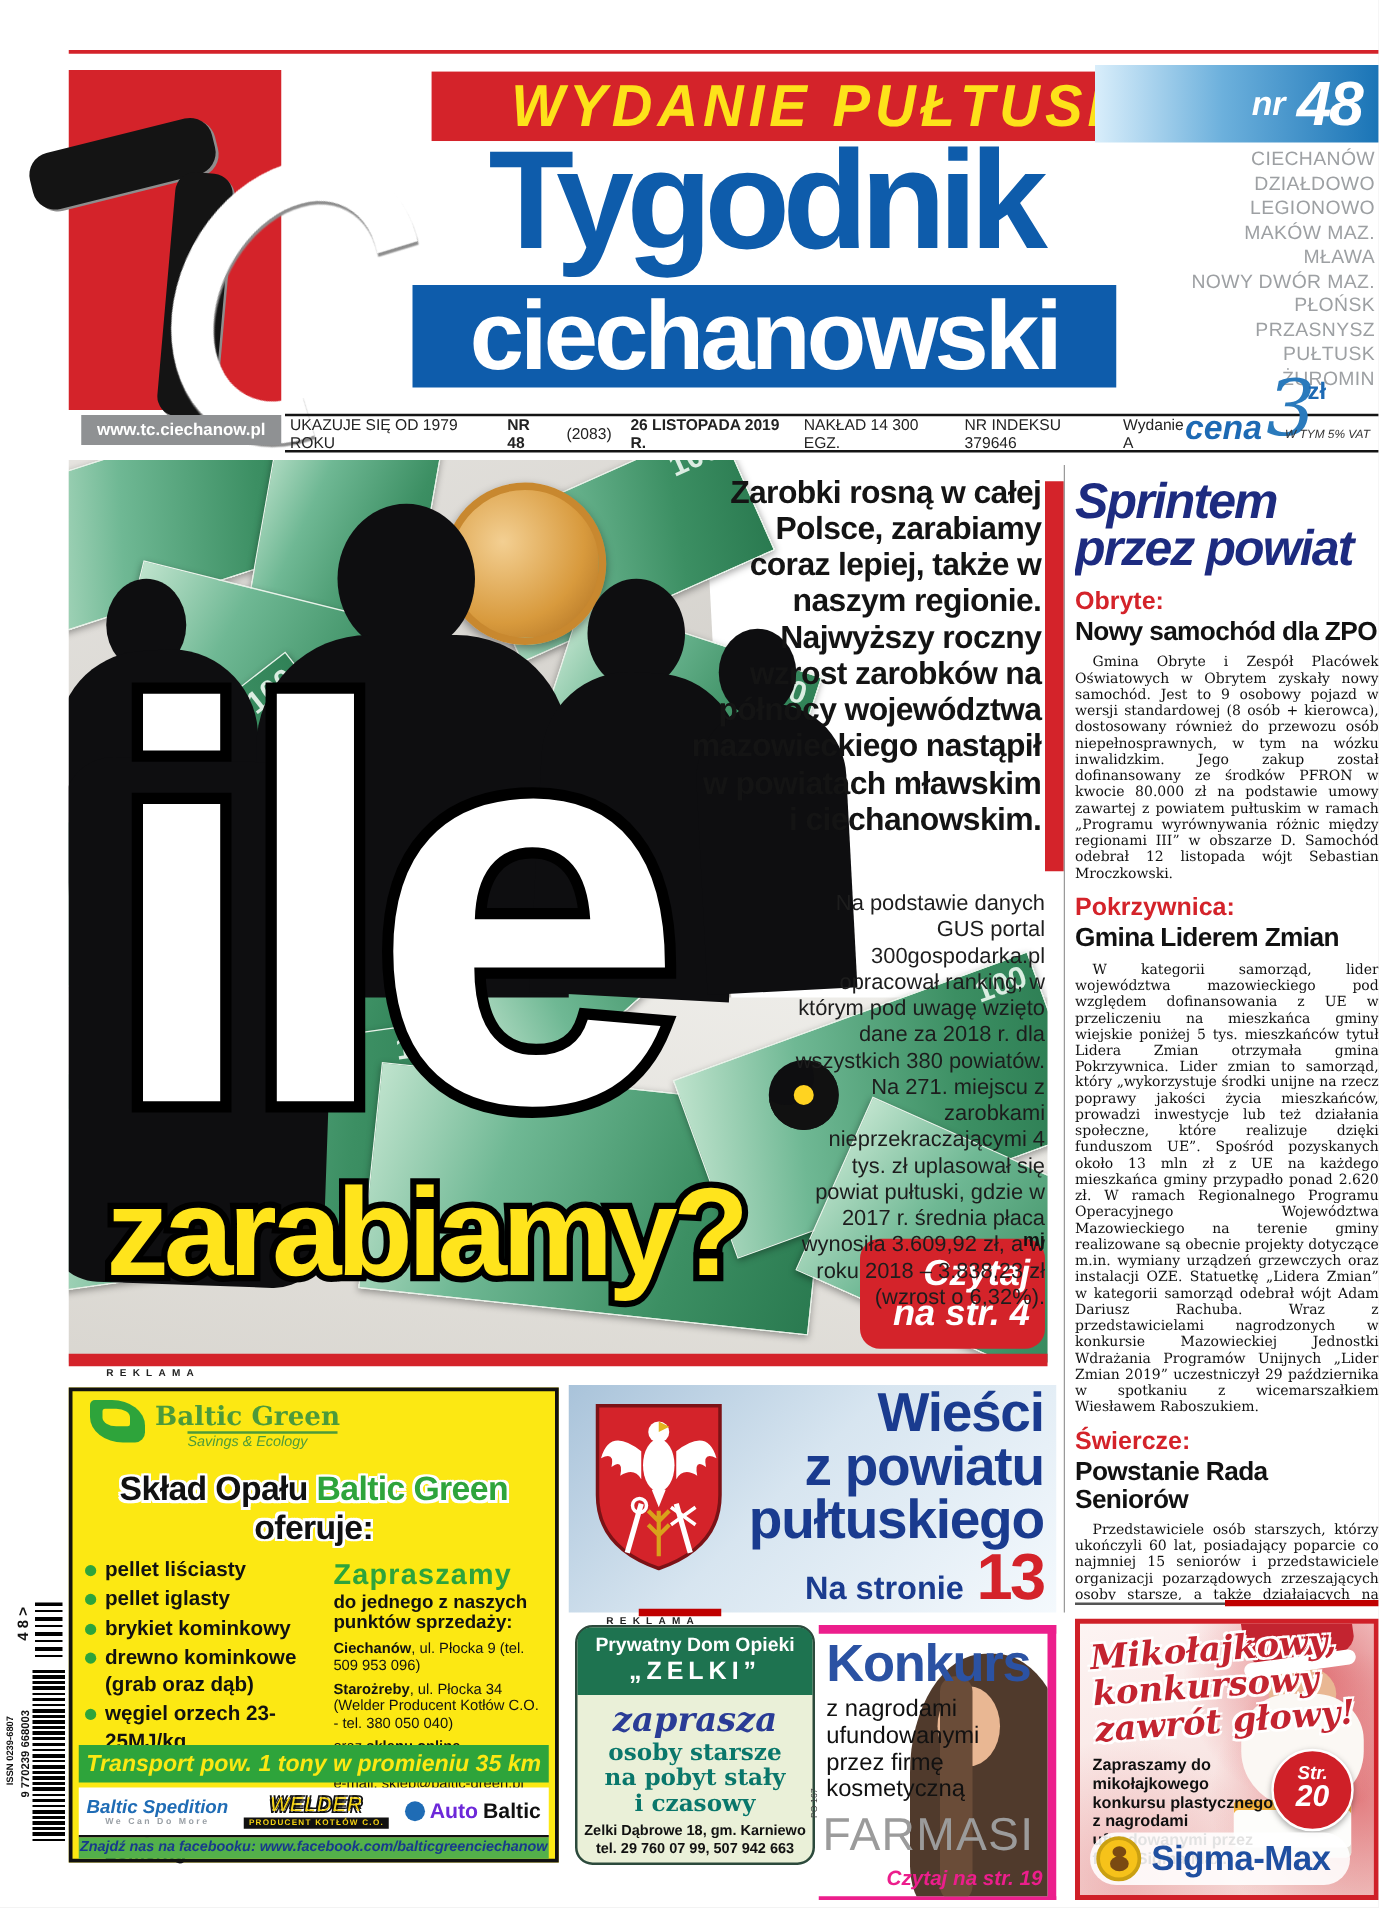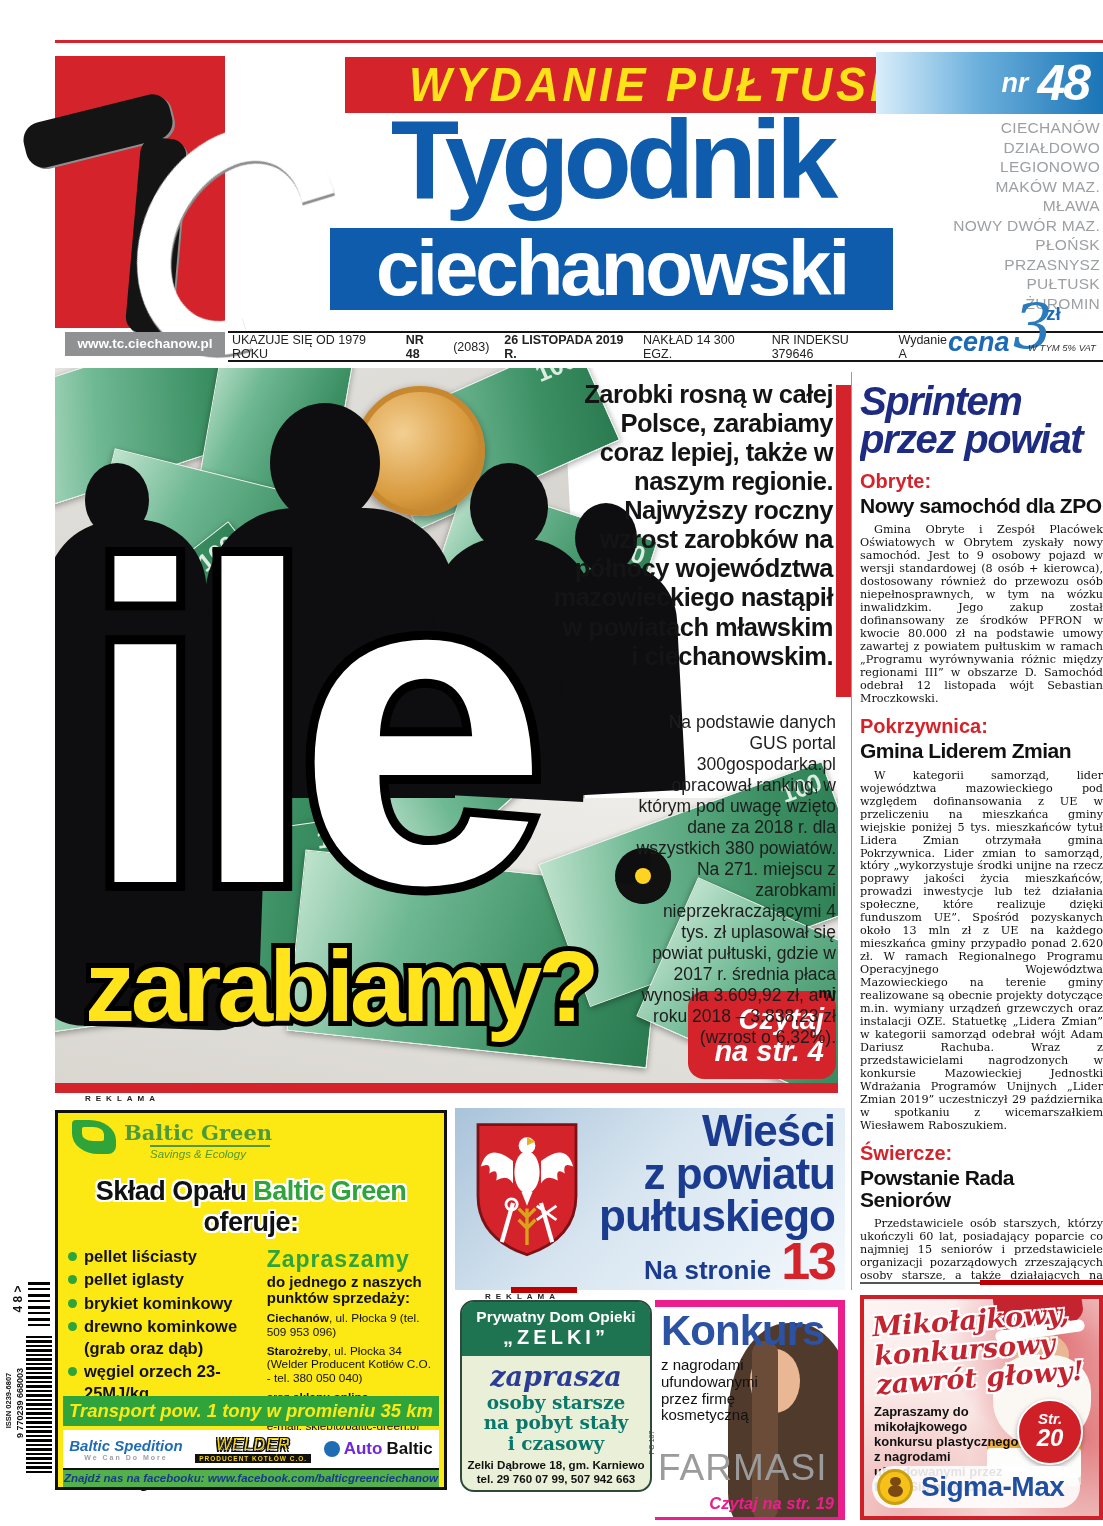--- a/index.html
+++ b/index.html
@@ -171,7 +171,7 @@
   .fm-hair2{position:absolute;right:60px;top:34px;width:26px;height:180px;background:#6a4c38;border-radius:12px;}
   .fm-face{position:absolute;right:38px;top:42px;width:50px;height:64px;background:#e9b793;border-radius:50%;}
   .fm-title{position:relative;color:#2b52a3;font-size:42px;font-weight:700;padding:0 0 2px 6px;letter-spacing:-1px;}
-  .fm-sub{position:relative;font-size:15px;line-height:1.12;padding-left:6px;width:112px;color:#111;}
+  .fm-sub{position:relative;font-size:19px;line-height:1.12;padding-left:6px;width:112px;color:#111;}
   .fm-brand{position:absolute;left:3px;bottom:28px;font-size:37px;color:#9b9b9b;letter-spacing:1px;}
   .fm-read{position:absolute;right:4px;bottom:4px;color:#ec1e8c;font-style:italic;font-weight:900;font-size:16.5px;}
 

